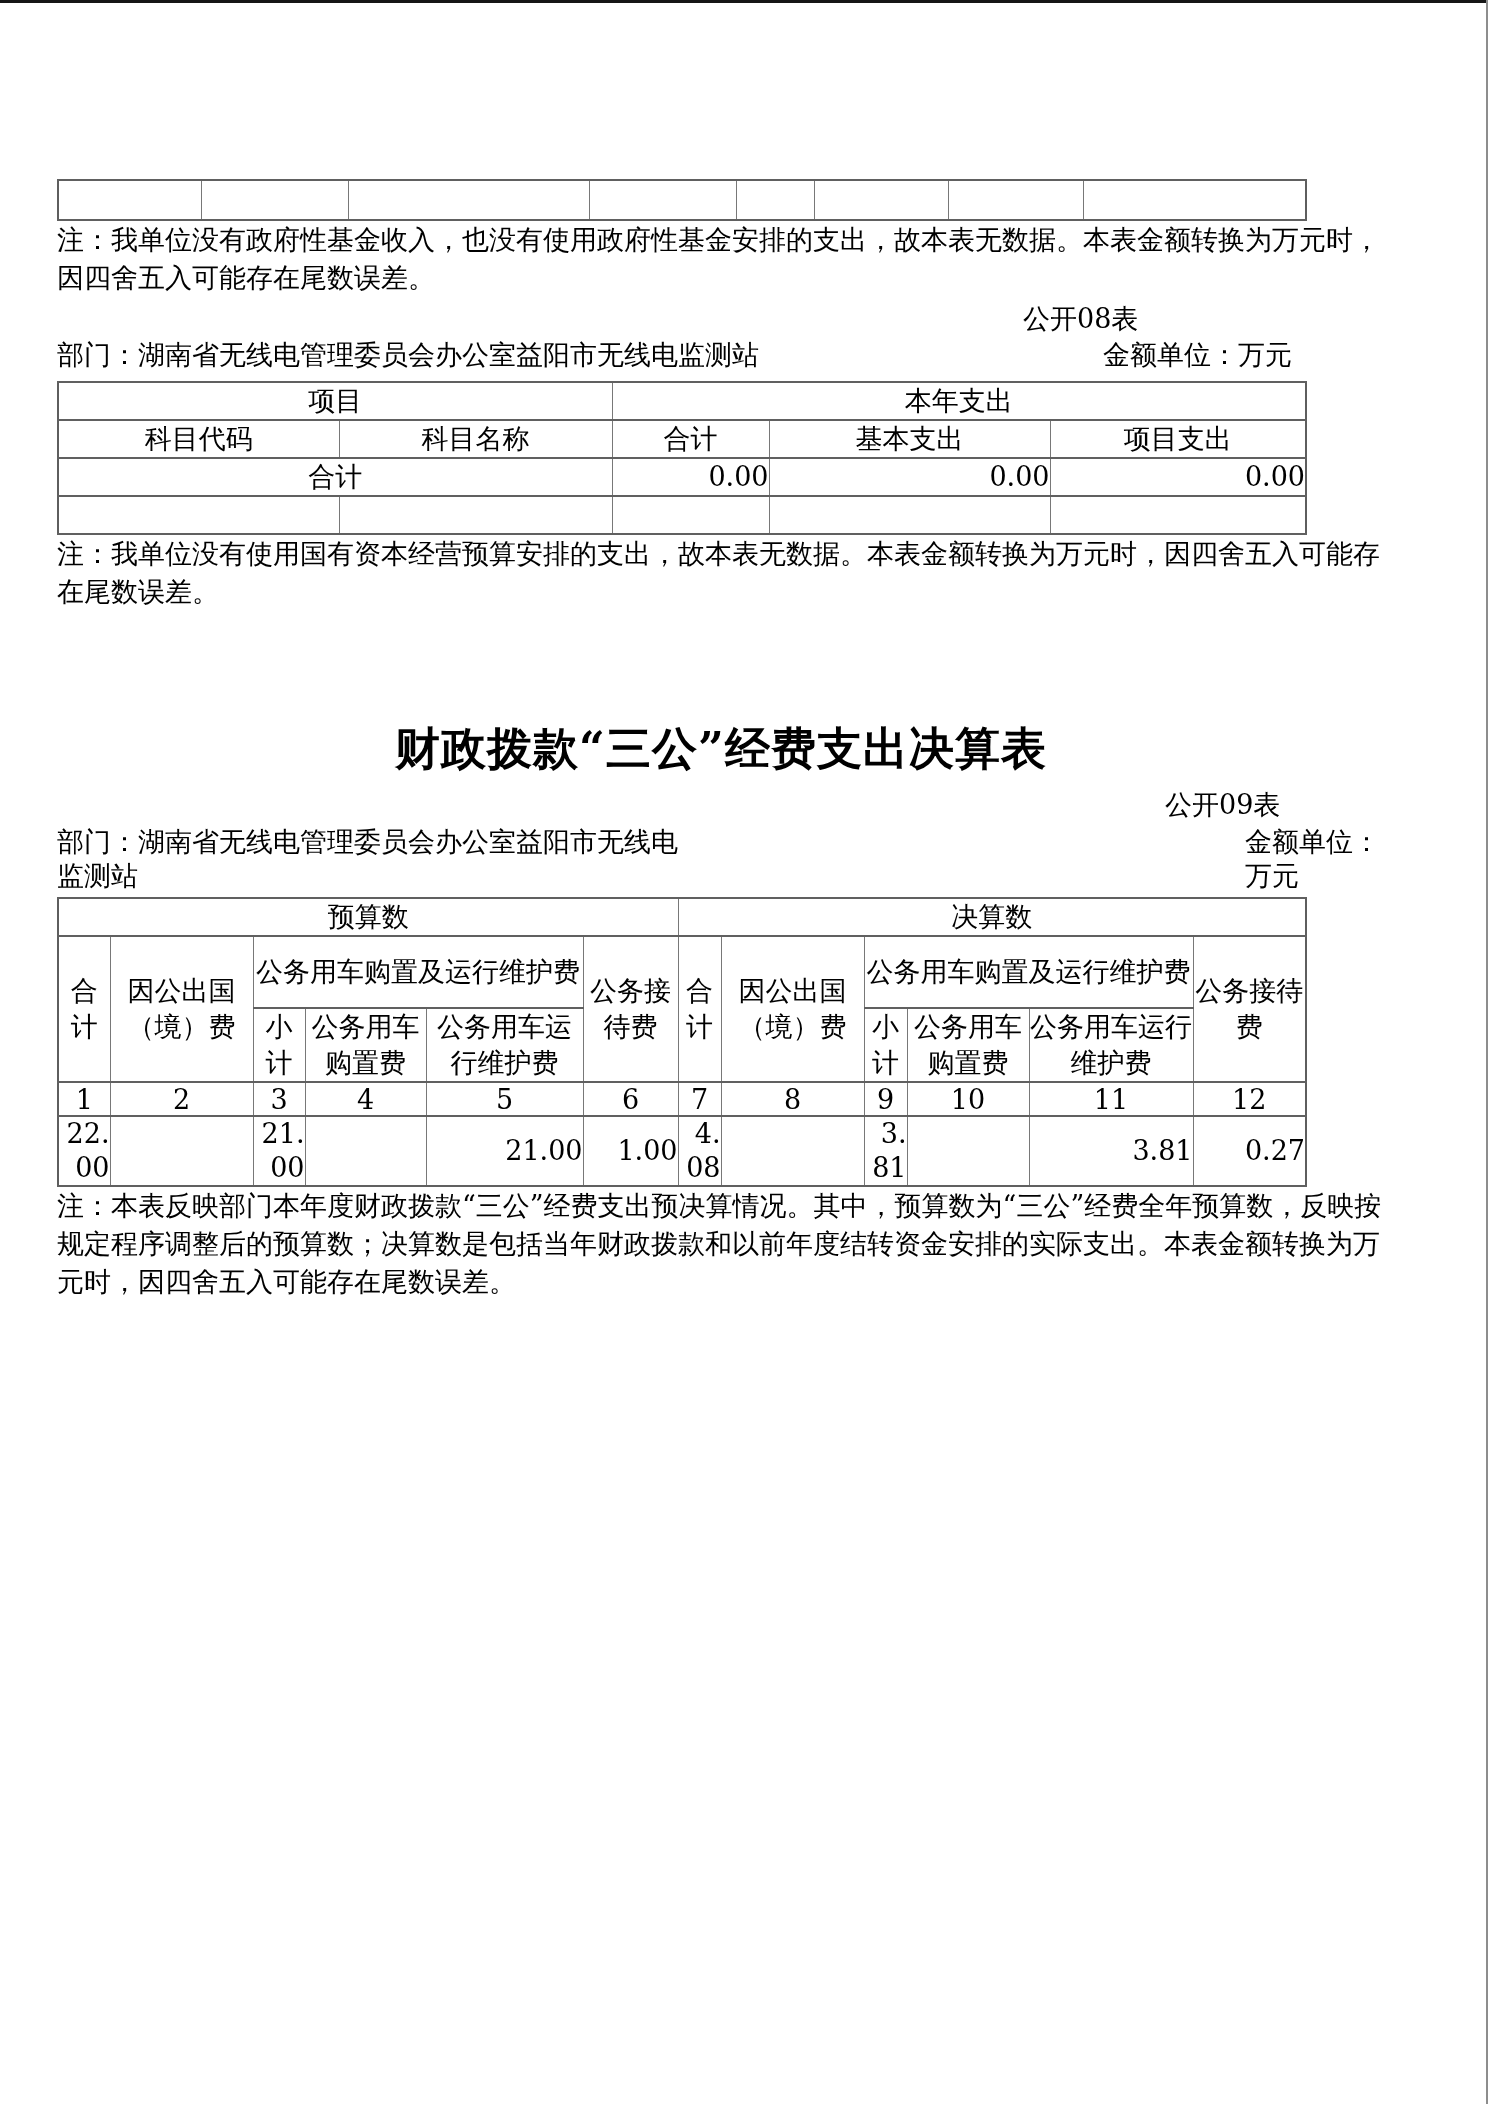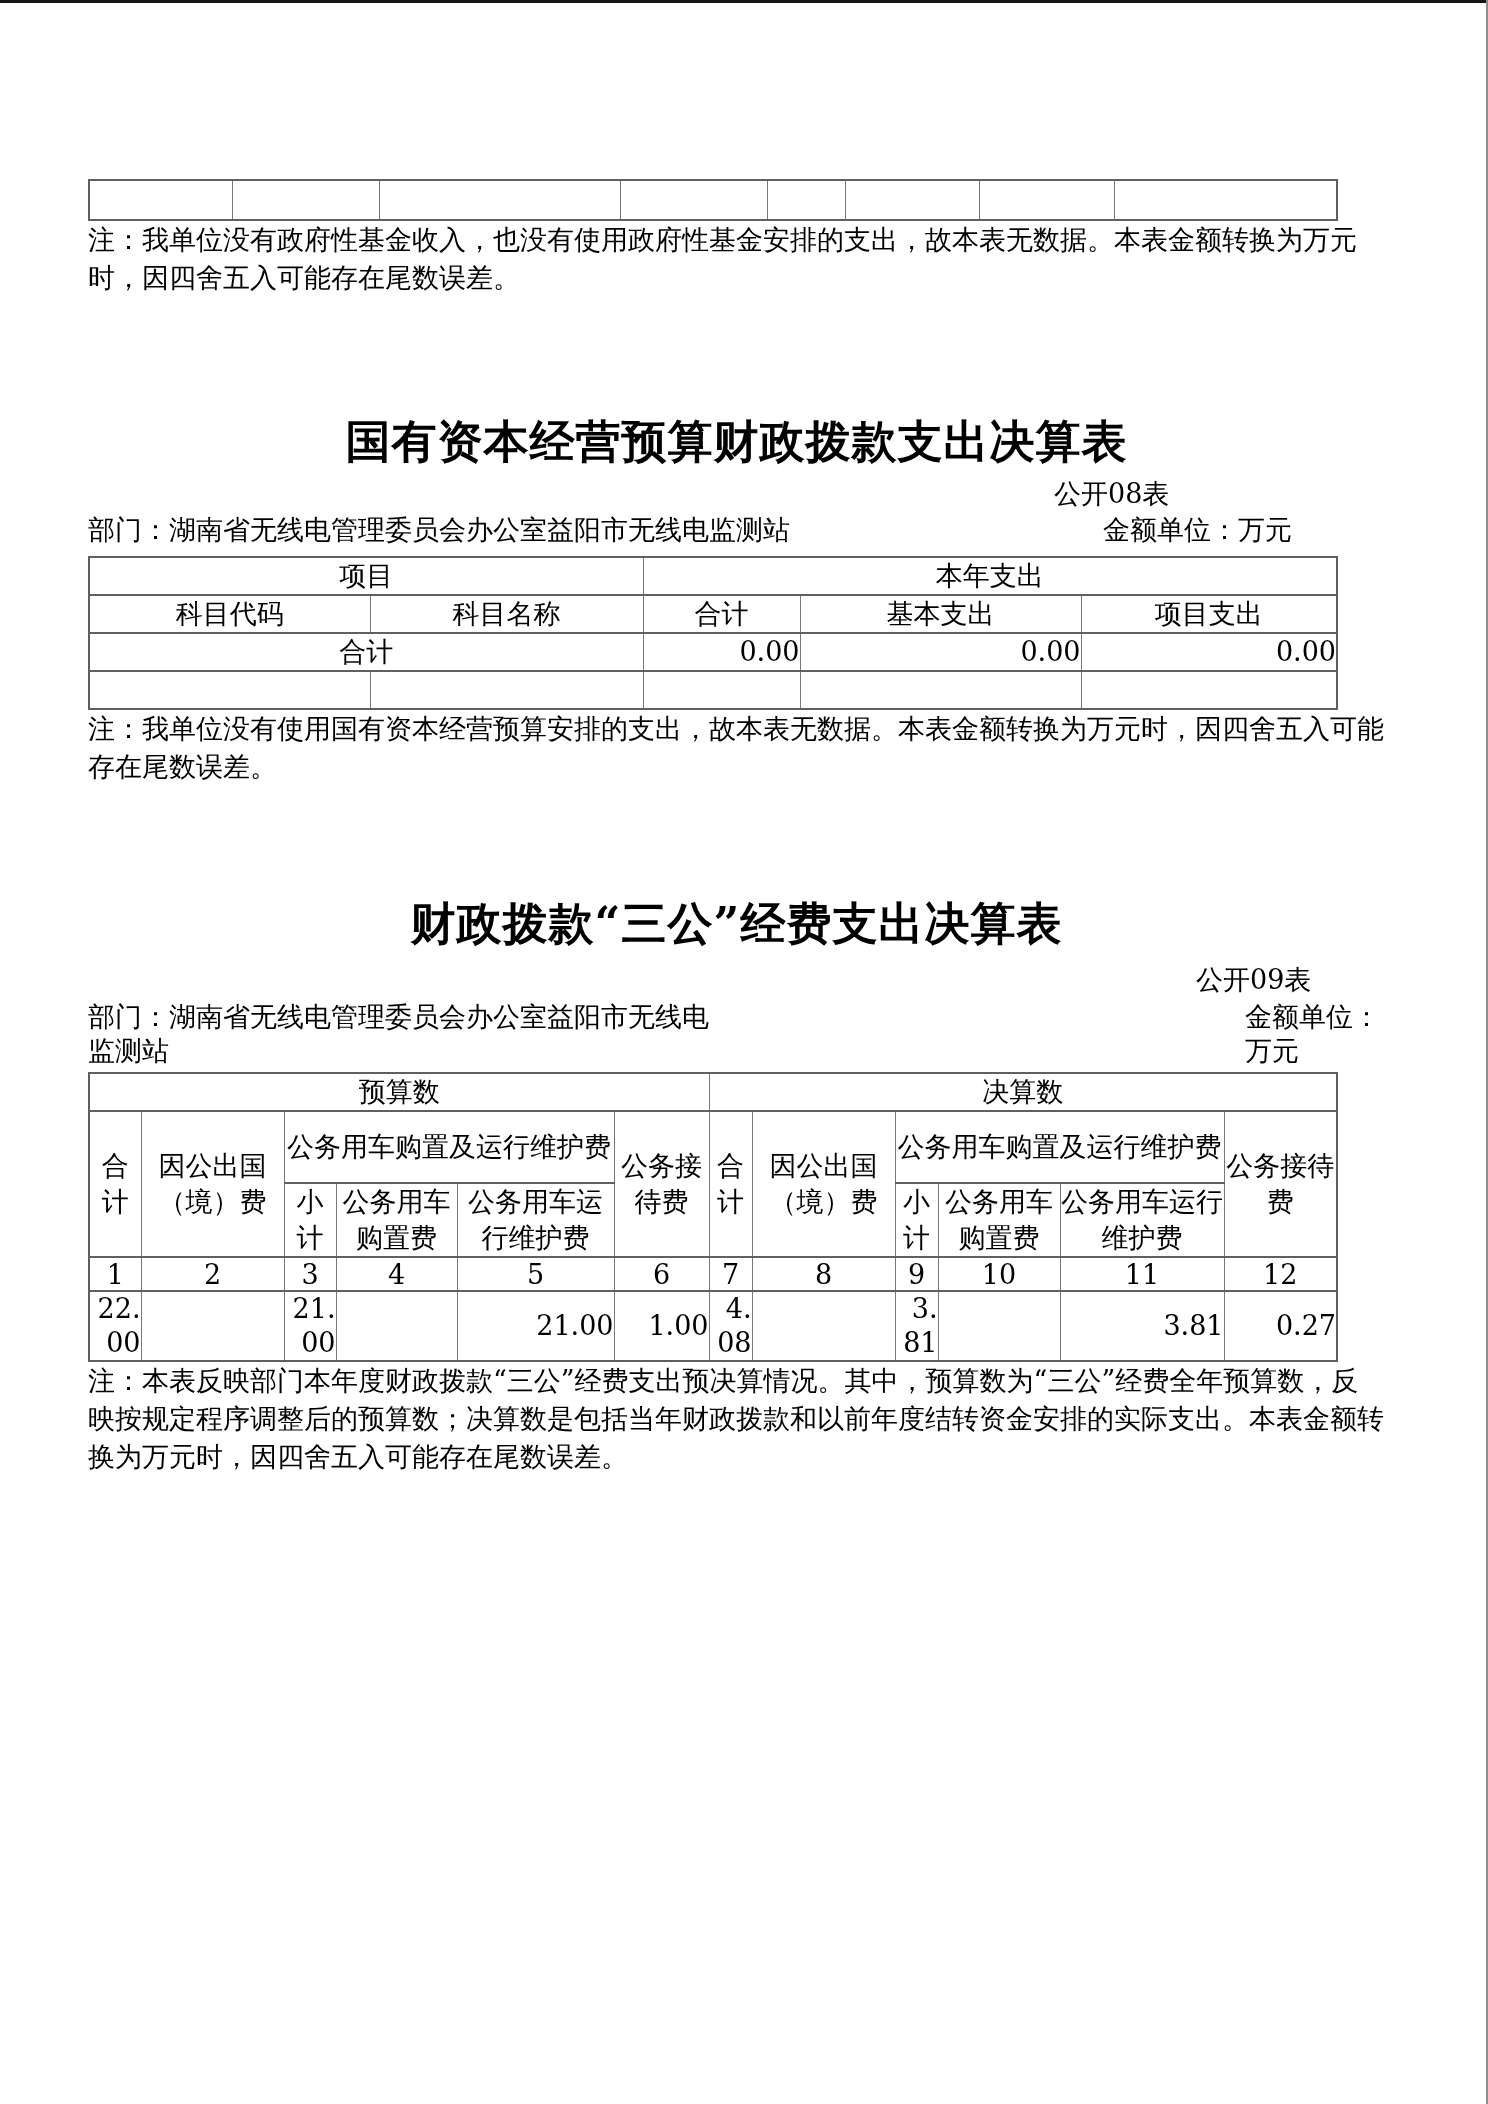--- a/index.html
+++ b/index.html
@@ -10,7 +10,7 @@
   }
   .top-edge{position:absolute;top:0;left:0;width:1488px;height:3px;background:#161616;}
   .right-edge{position:absolute;top:0;right:0;width:2px;height:2104px;background:#8d8d8d;}
-  .content{padding:179px 103px 0 88px;}
+  .content{padding:179px 103px 0 57px;}
   p.note{font-size:27px;line-height:38px;margin:0;text-align:left;}
   .note1{margin-top:6px;}
   .note2{margin-top:8px;}

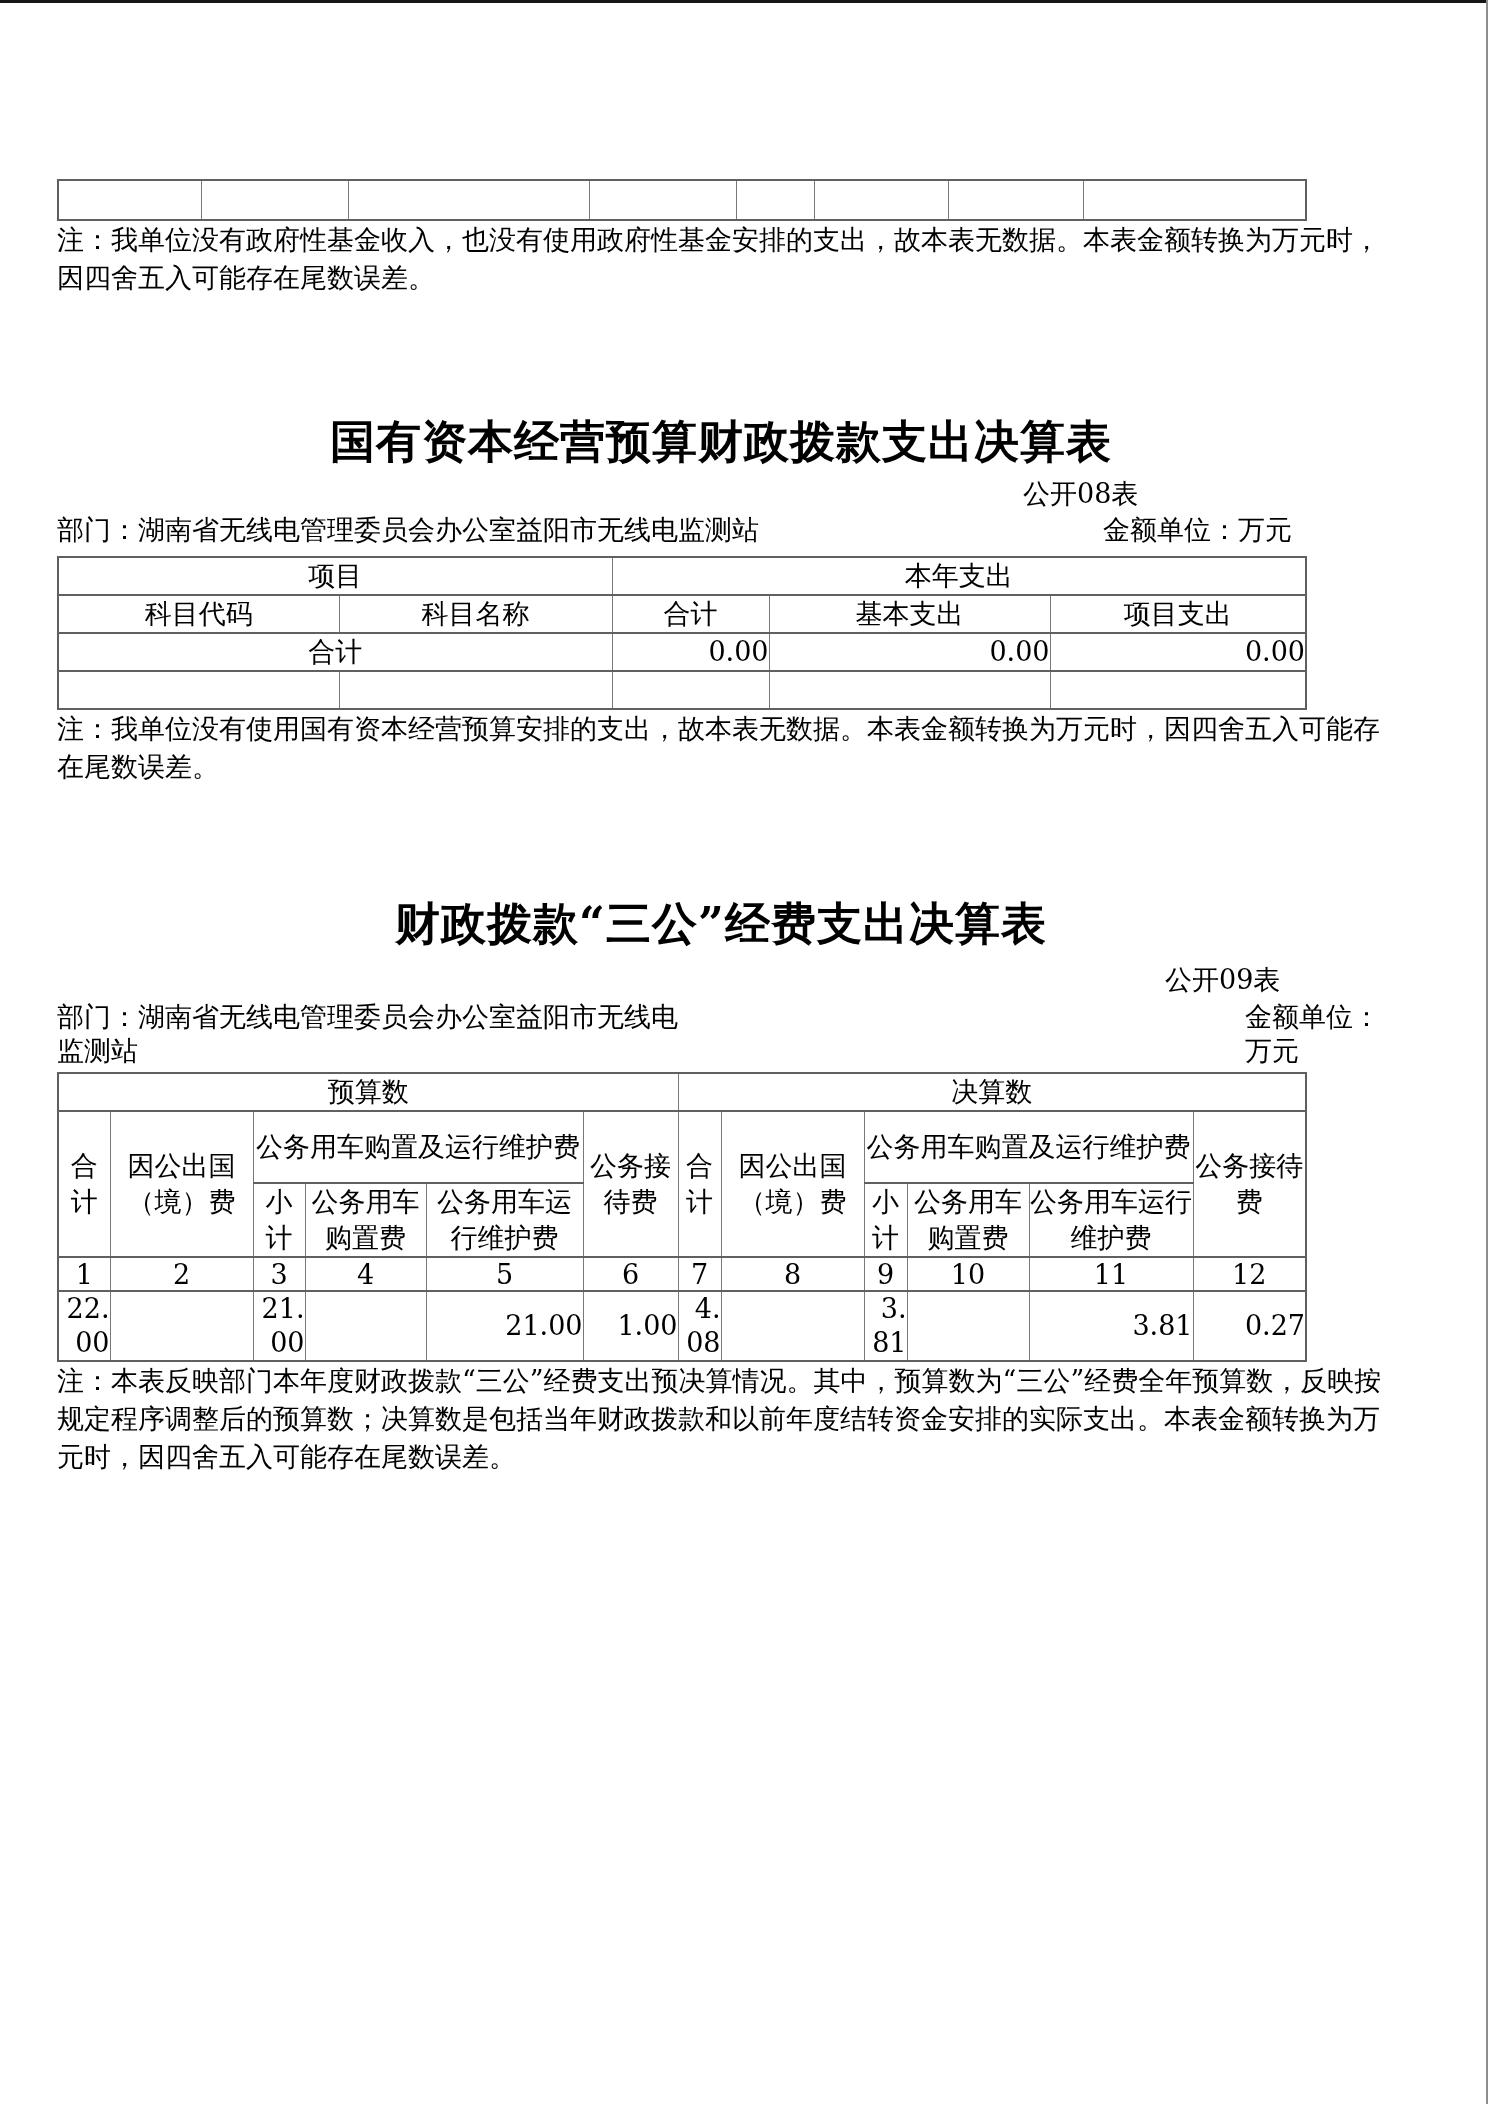--- a/index.html
+++ b/index.html
@@ -86,7 +86,6 @@
 
   <p class="note note1">注：我单位没有政府性基金收入，也没有使用政府性基金安排的支出，故本表无数据。本表金额转换为万元时，因四舍五入可能存在尾数误差。</p>
 
-  <h1 class="title">国有资本经营预算财政拨款支出决算表</h1>
 
   <div class="pubrow pubrow1">
     <span>公开08表</span>

